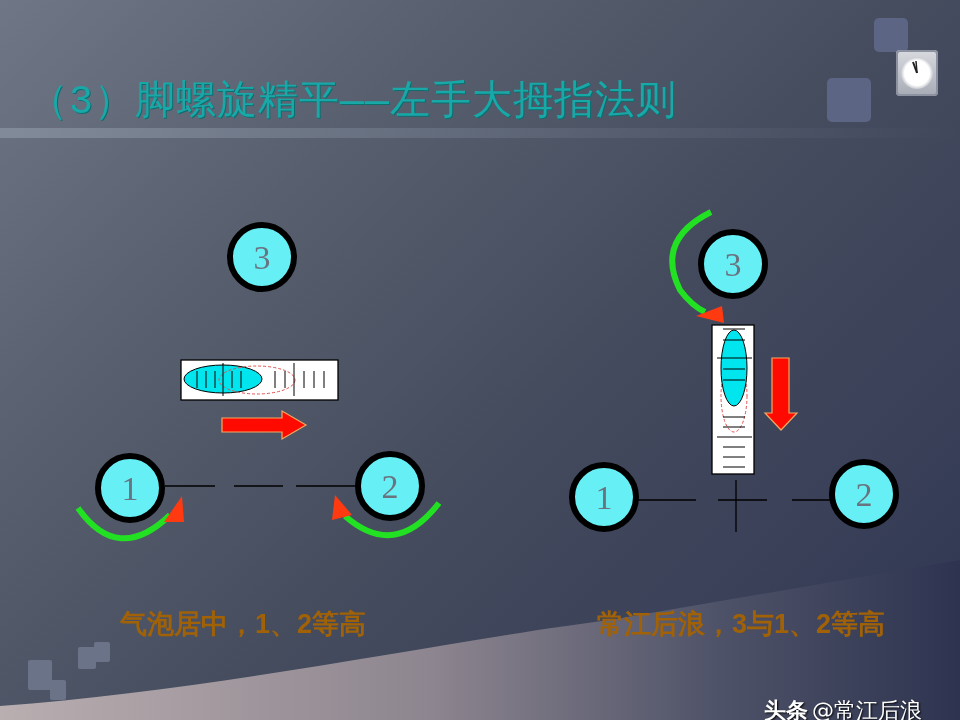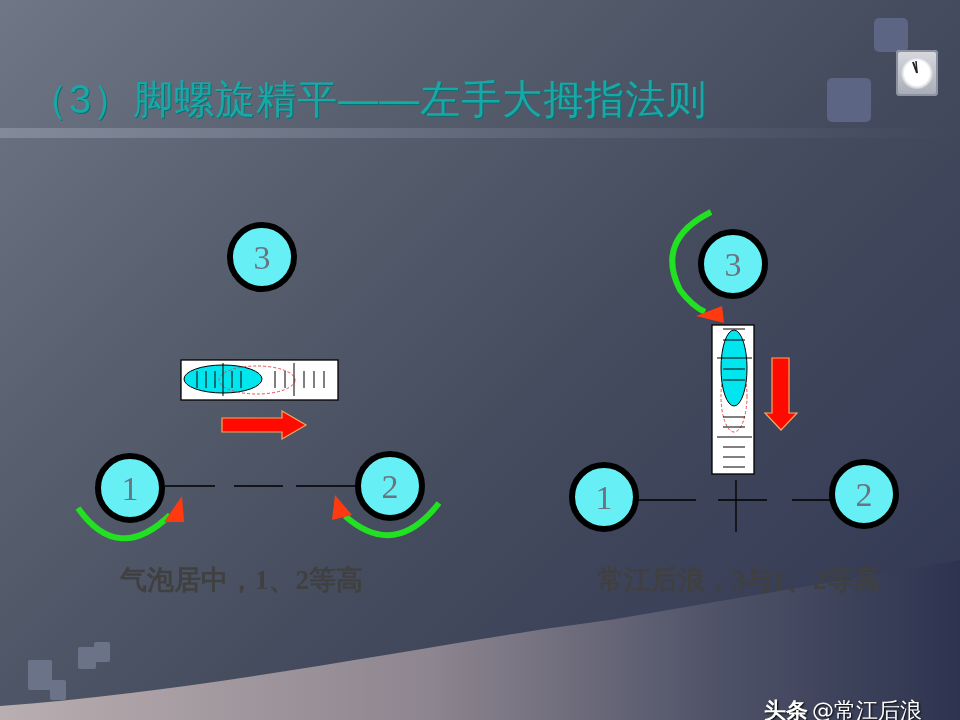--- a/index.html
+++ b/index.html
@@ -9,7 +9,7 @@
   .title-band{position:absolute;left:0;top:128px;width:960px;height:10px;
     background:linear-gradient(90deg,rgba(150,160,175,0.55),rgba(120,130,150,0.25) 60%,rgba(90,100,130,0));}
   .title{position:absolute;left:28px;top:72px;font-size:40px;color:#18a8a8;letter-spacing:1px;
-    text-shadow:1px 1px 0 #0d6e6e;white-space:nowrap;font-family:Liberation Sans, sans-serif;}
+    text-shadow:1px 1px 0 #0d6e6e;white-space:nowrap;font-family:Liberation Mono, monospace;}
   .deco-sq{position:absolute;border-radius:5px;background:#5c6584;}
   .clock-tile{position:absolute;left:896px;top:50px;width:42px;height:46px;border-radius:4px;
     background:linear-gradient(#d8dadf,#a7abb5);box-shadow:inset 0 0 0 2px #8d92a0;}

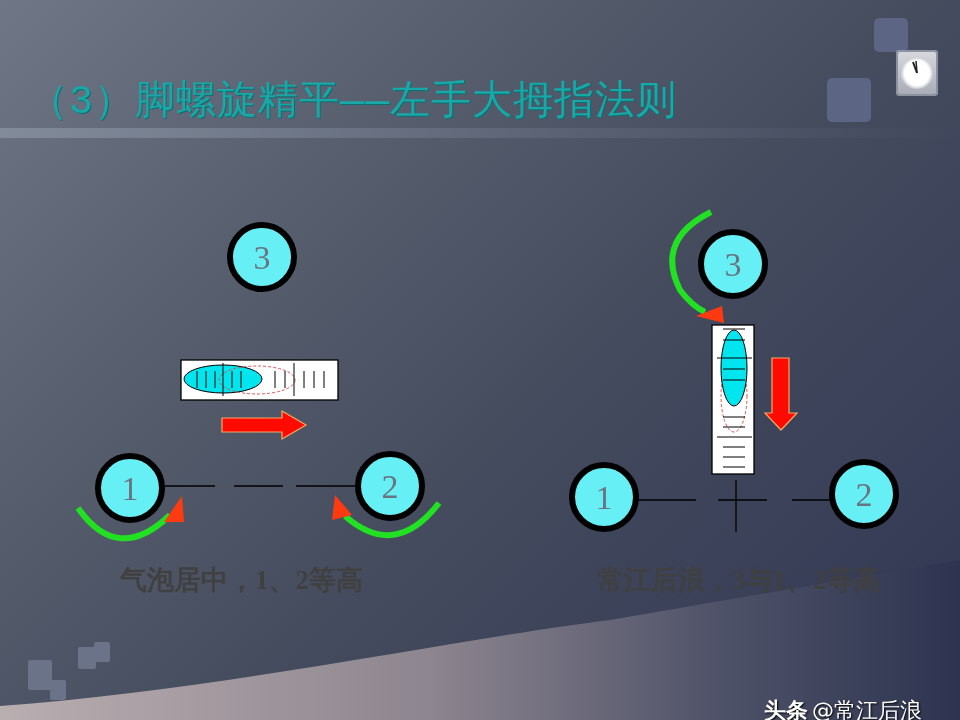--- a/index.html
+++ b/index.html
@@ -15,8 +15,8 @@
     background:linear-gradient(#d8dadf,#a7abb5);box-shadow:inset 0 0 0 2px #8d92a0;}
   .clock-face{position:absolute;left:5px;top:7px;width:32px;height:32px;border-radius:50%;
     background:radial-gradient(circle,#ffffff 55%,#c9ccd2 70%,#777 100%);}
-  .caption{position:absolute;font-size:27px;color:#404040;font-family:Liberation Serif, serif;
-    font-weight:bold;white-space:nowrap;}
+  .caption{position:absolute;font-size:27px;color:#a16207;font-family:Liberation Sans, sans-serif;
+    font-weight:bold;white-space:nowrap;margin-top:44px;}
   .bottom-wave{position:absolute;left:0;top:0;width:960px;height:720px;}
   .watermark{position:absolute;left:764px;top:696px;font-size:22px;color:#ffffff;
     text-shadow:1px 1px 2px #000;white-space:nowrap;font-family:"DejaVu Sans",sans-serif;}

